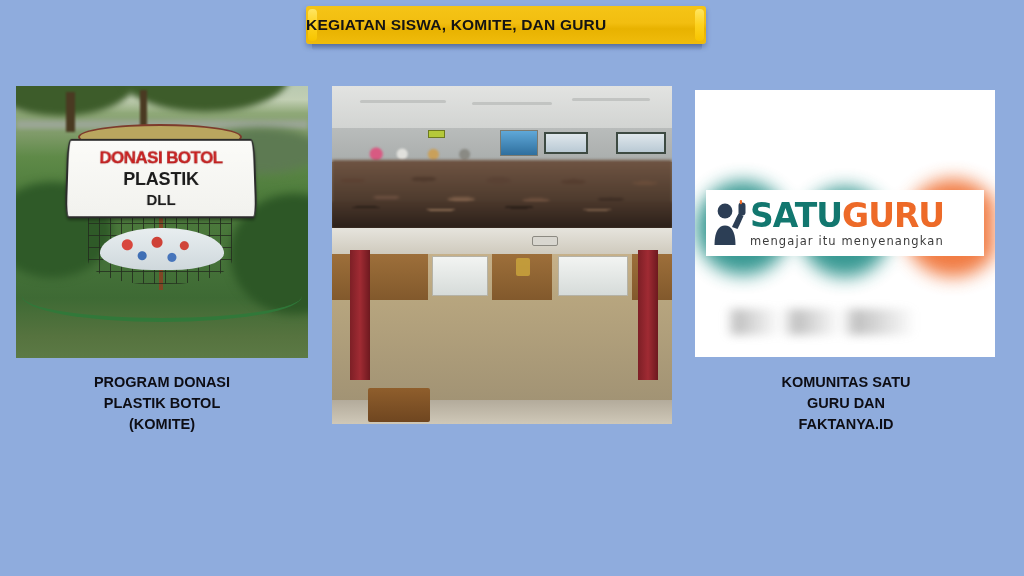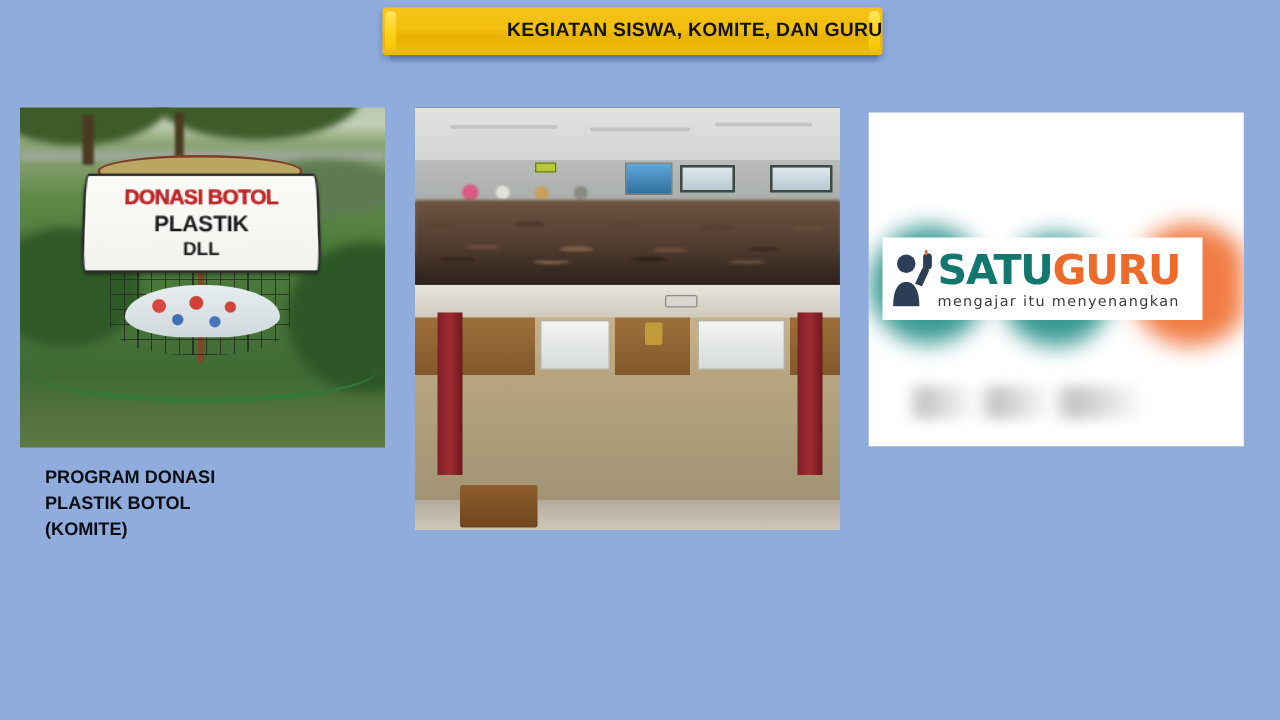--- a/index.html
+++ b/index.html
@@ -39,9 +39,8 @@
     border-radius: 3px;
     display: flex;
     align-items: center;
-    justify-content: flex-end;
+    justify-content: flex-start;
     box-shadow: 0 3px 5px rgba(40,60,110,0.35);
-    padding-left: 29px;
   }
   
   .title-banner::before,

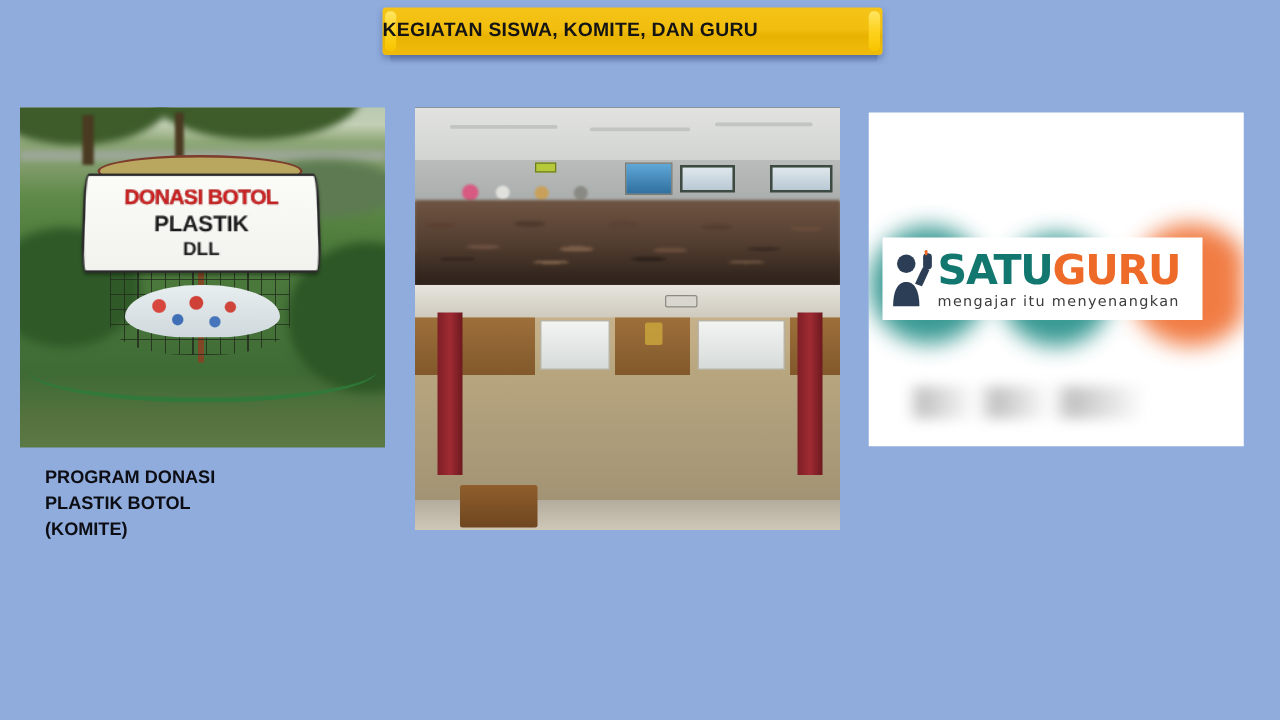--- a/index.html
+++ b/index.html
@@ -410,7 +410,7 @@
     position: absolute;
     left: 11px;
     top: 100px;
-    width: 256px;
+    width: 278px;
     height: 66px;
     background: #ffffff;
     display: flex;

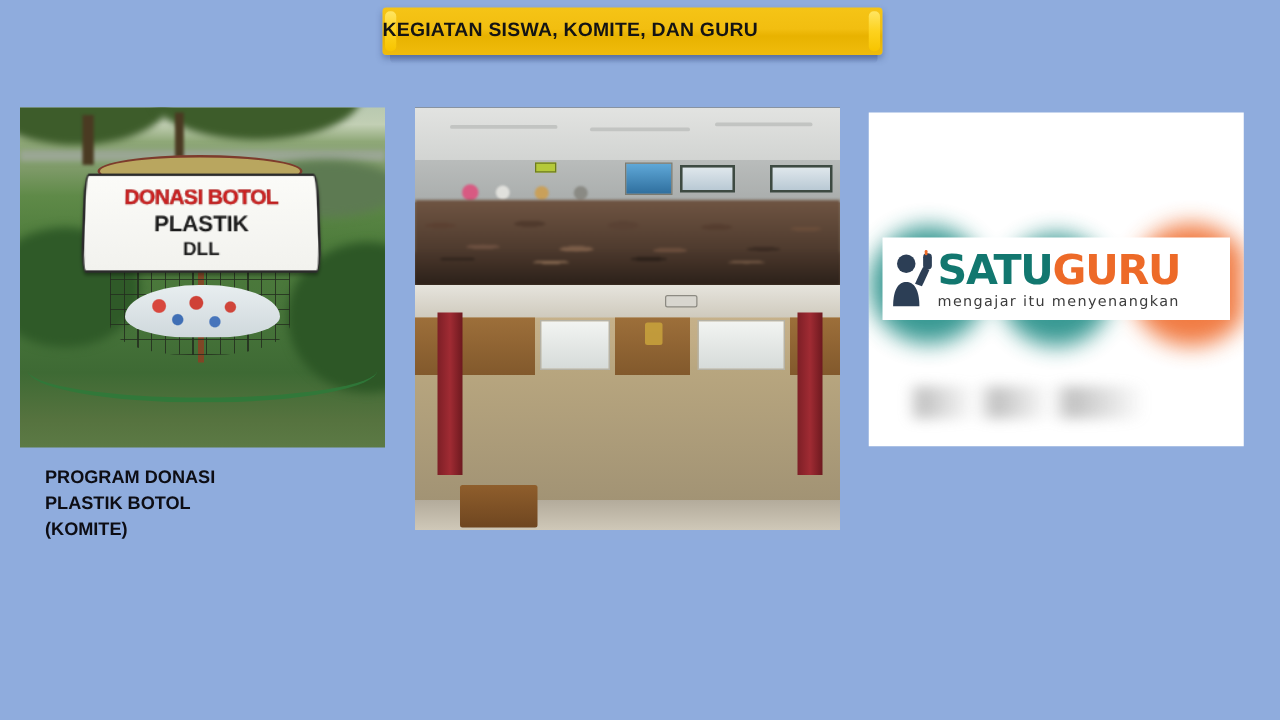--- a/index.html
+++ b/index.html
@@ -446,6 +446,7 @@
   
   .caption {
     position: absolute;
+    text-align: center;
     color: #0d0d14;
     font-size: 14.5px;
     font-weight: bold;

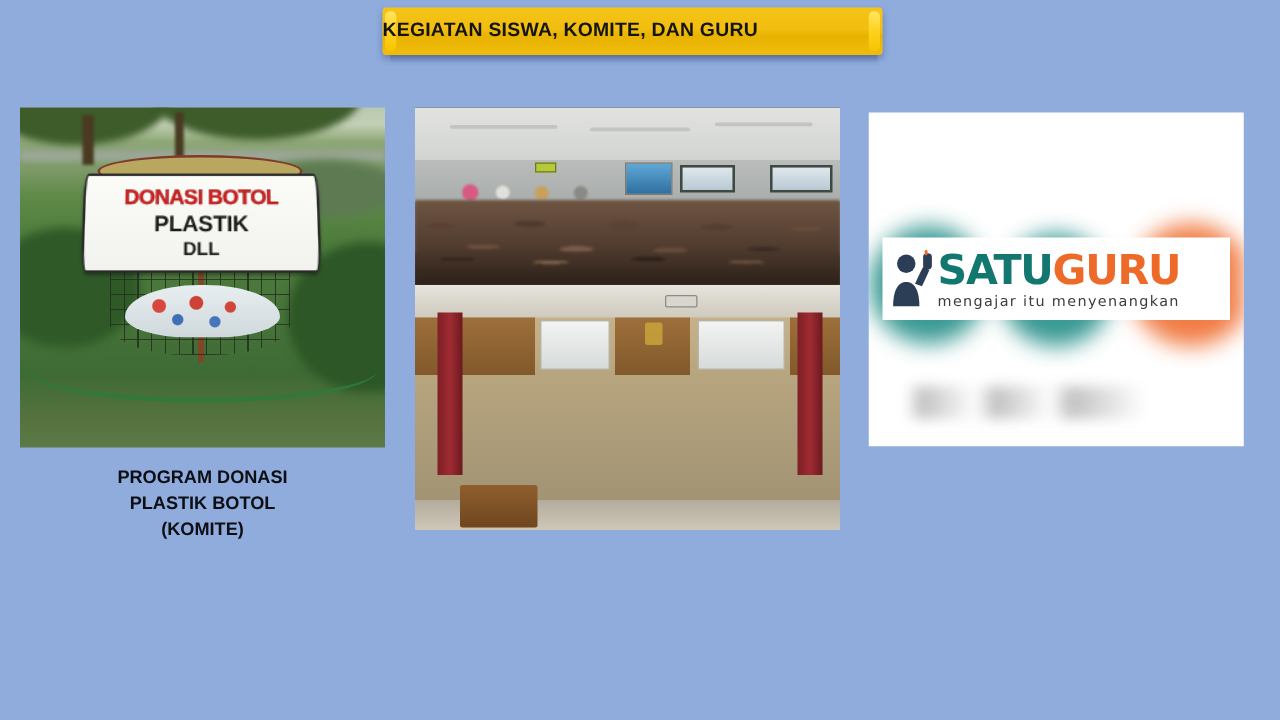--- a/index.html
+++ b/index.html
@@ -560,6 +560,9 @@
     </div>
   </div>
 
+  <div class="caption" id="caption-satuguru">KOMUNITAS SATU
+GURU DAN
+FAKTANYA.ID</div>
 
 </div>
 

